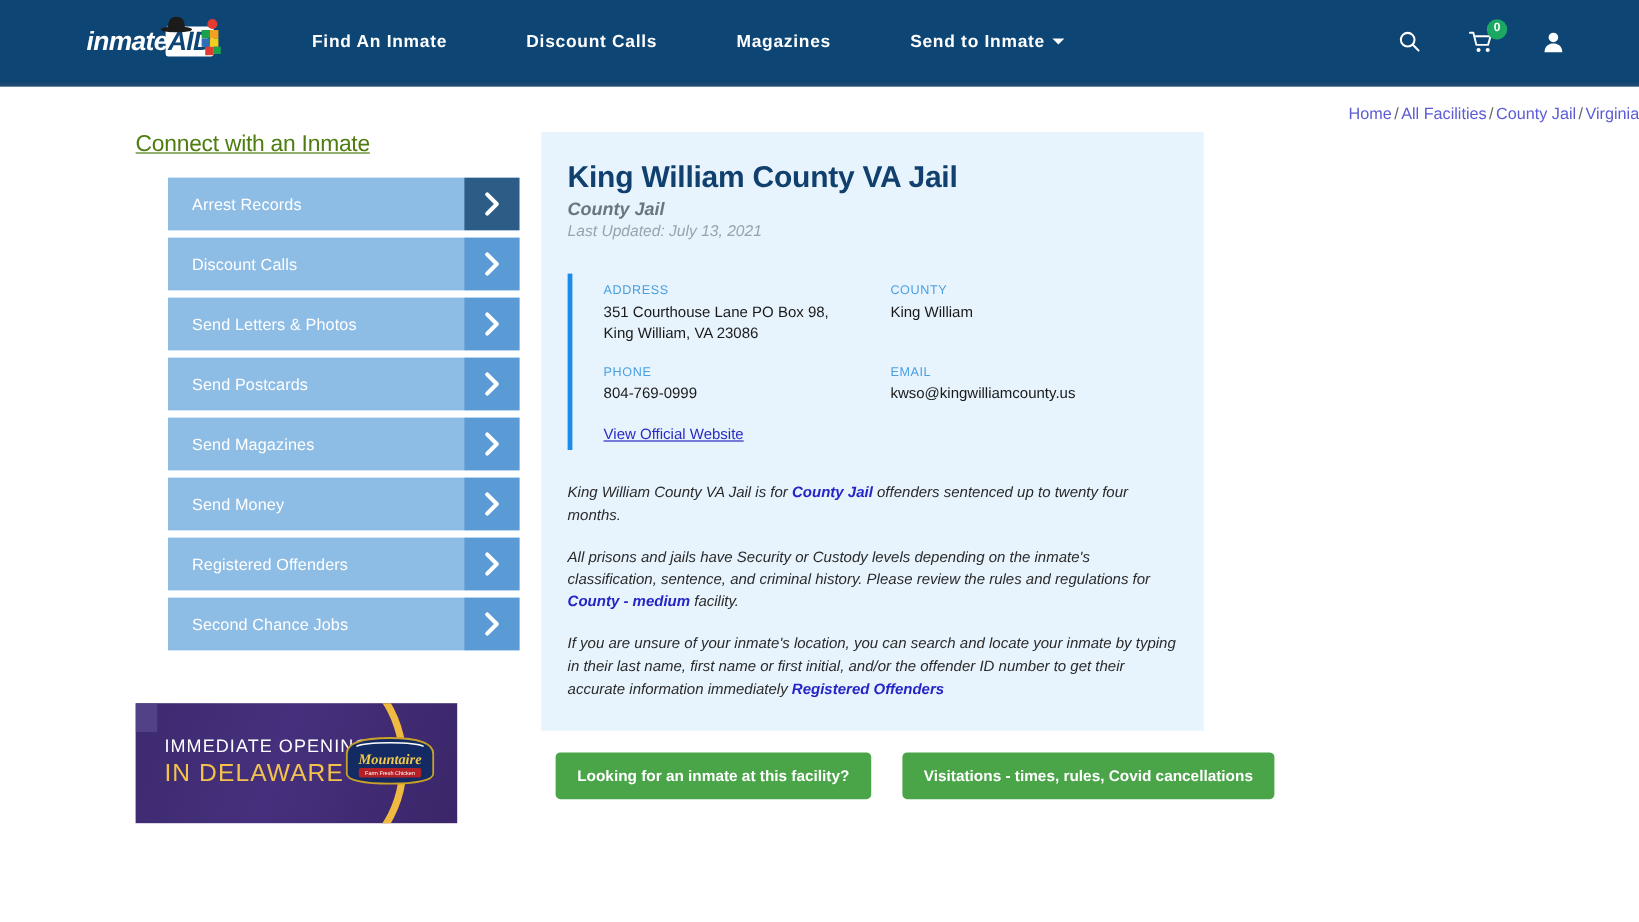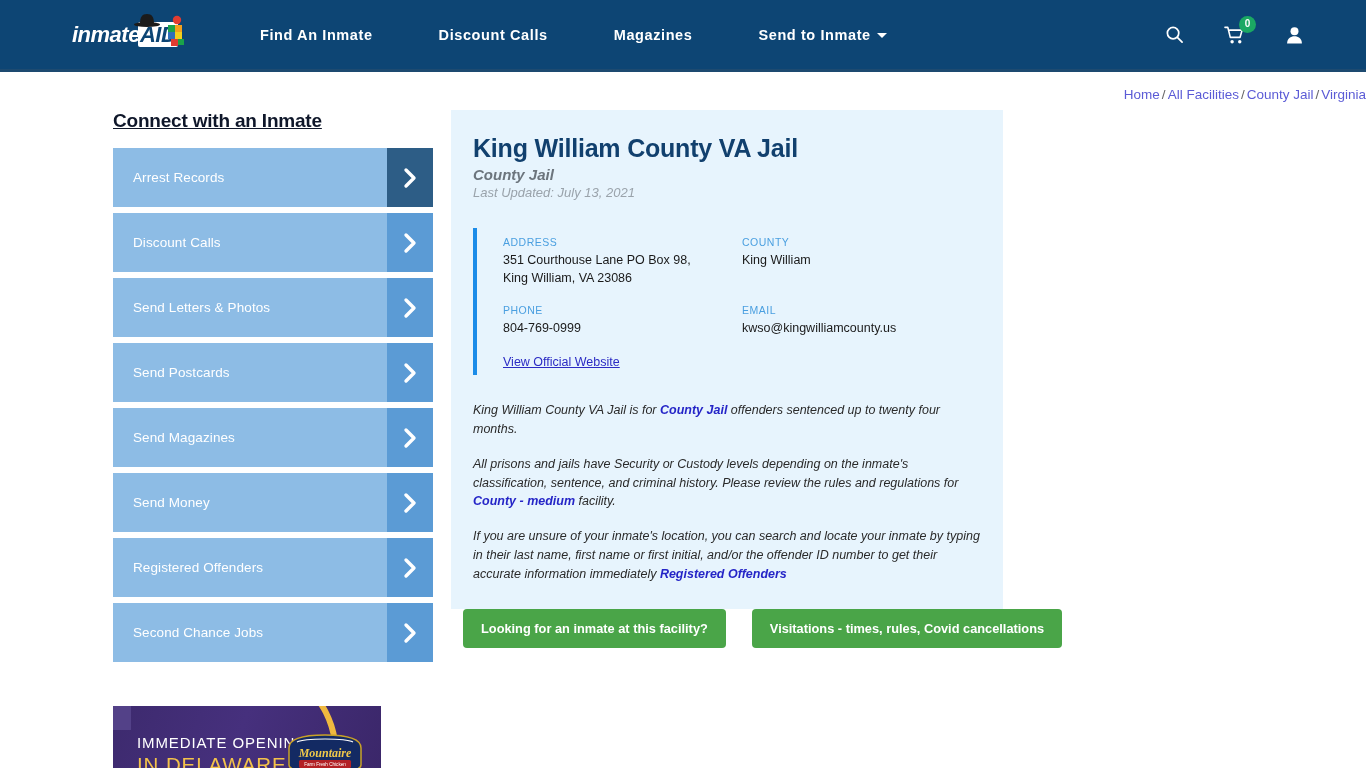--- a/index.html
+++ b/index.html
@@ -133,8 +133,8 @@
   .sidebar { width: 320px; flex: 0 0 320px; }
   .sidebar-title {
     font-size: 19px;
-    font-weight: bold;
-    color: #0f172a;
+    font-weight: normal;
+    color: #4d7c0f;
     text-decoration: underline;
     margin: 0 0 16px 0;
     letter-spacing: -0.2px;

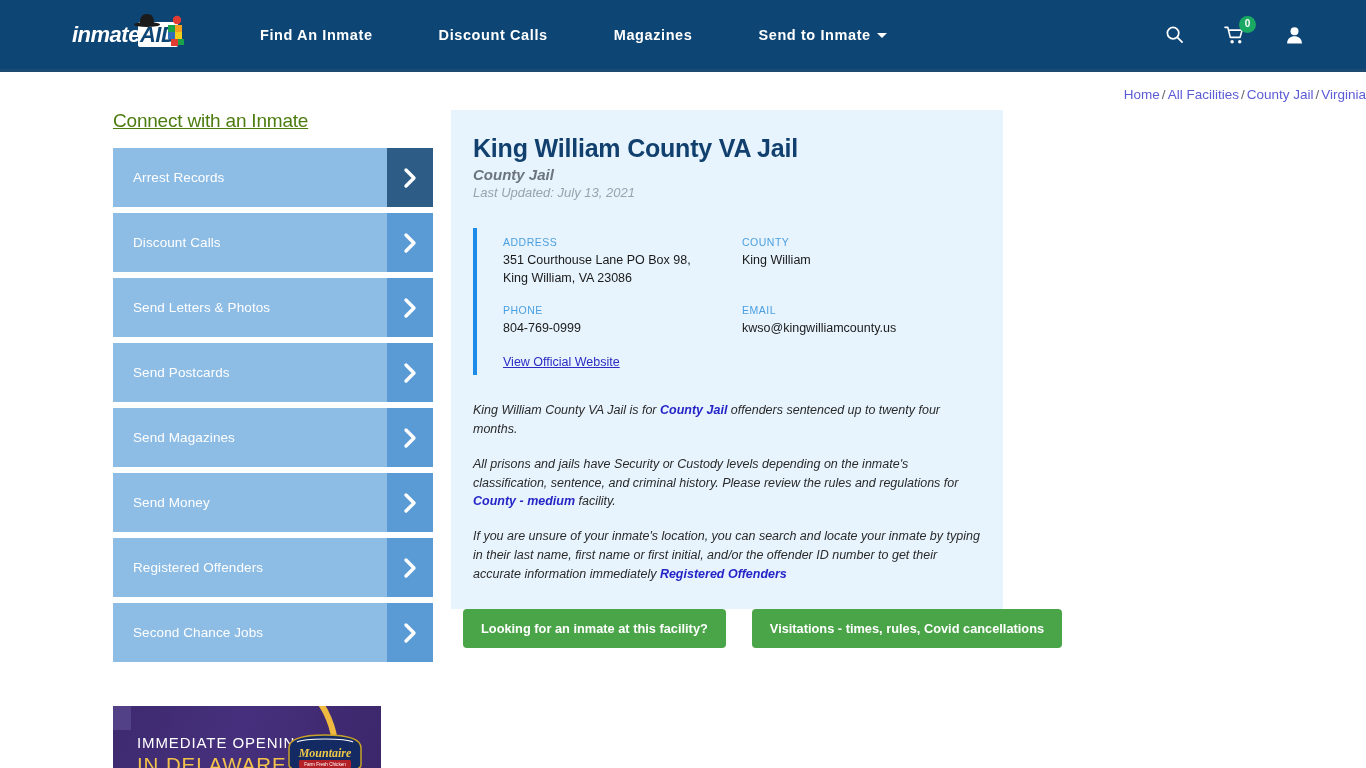--- a/index.html
+++ b/index.html
@@ -142,11 +142,12 @@
   .side-btn {
     display: flex;
     align-items: stretch;
-    height: 59px;
+    height: 44px;
     margin-bottom: 6px;
     background: #8dbce5;
     cursor: pointer;
     overflow: hidden;
+    margin-left: 27px;
   }
   .side-btn-label {
     flex: 1;

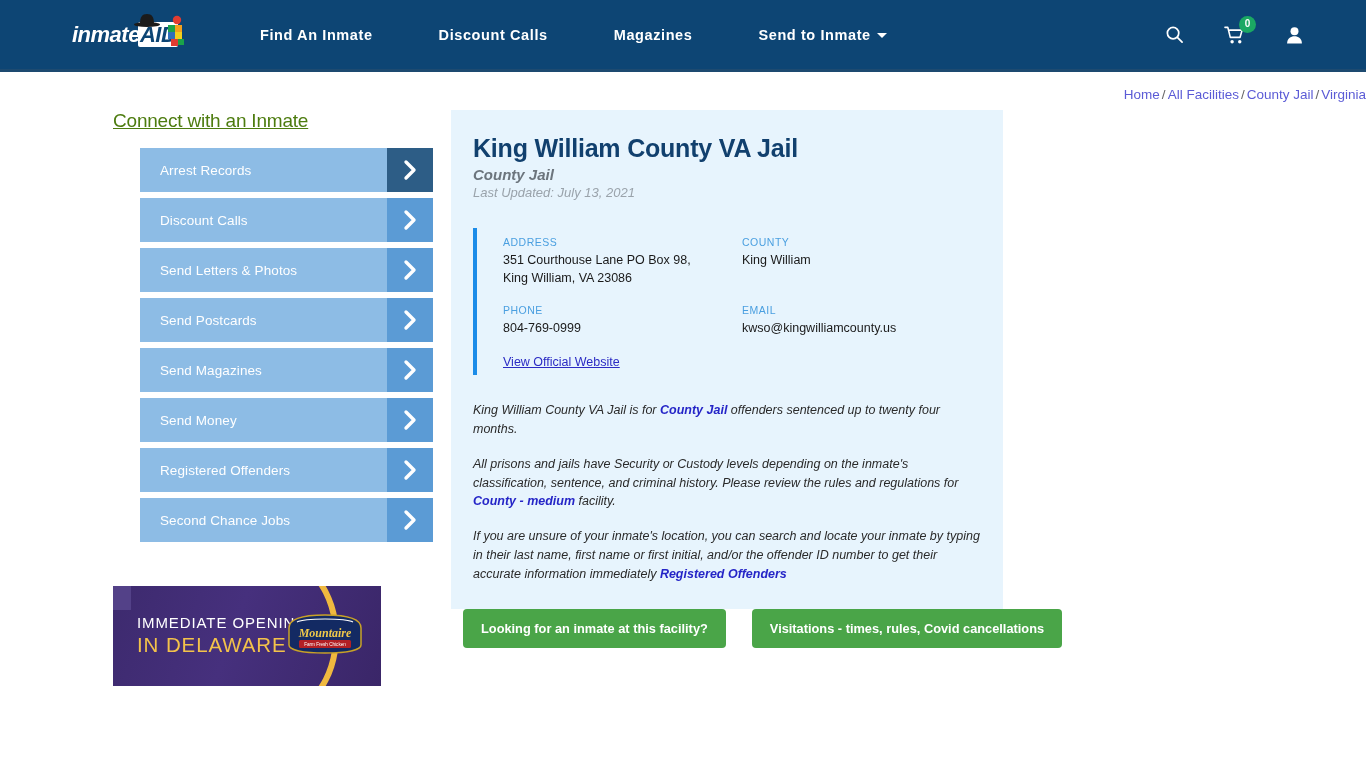--- a/index.html
+++ b/index.html
@@ -292,6 +292,7 @@
   .cta-row {
     display: flex;
     gap: 26px;
+    margin-top: 18px;
     padding-left: 12px;
   }
   .cta {

